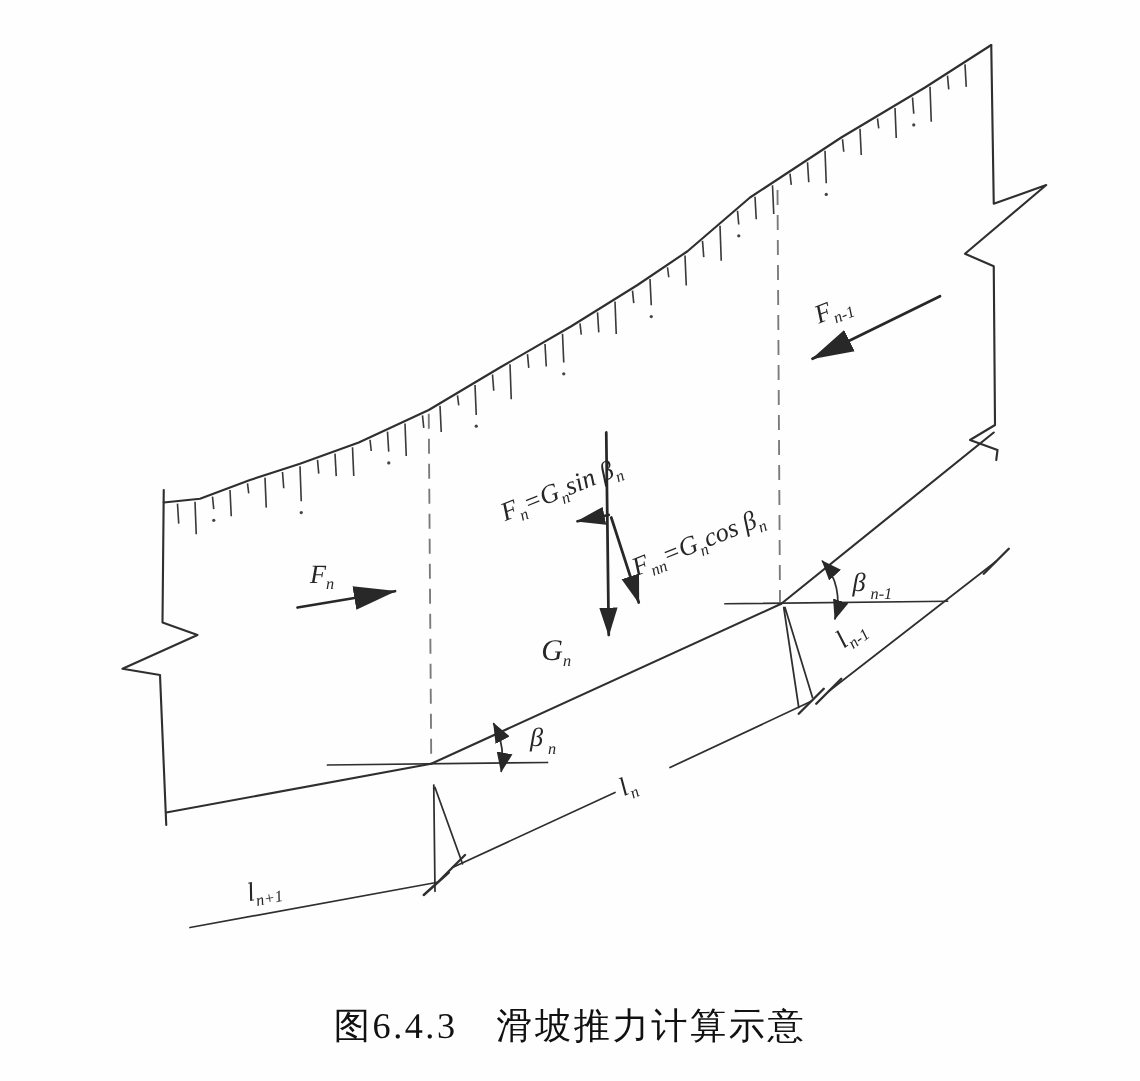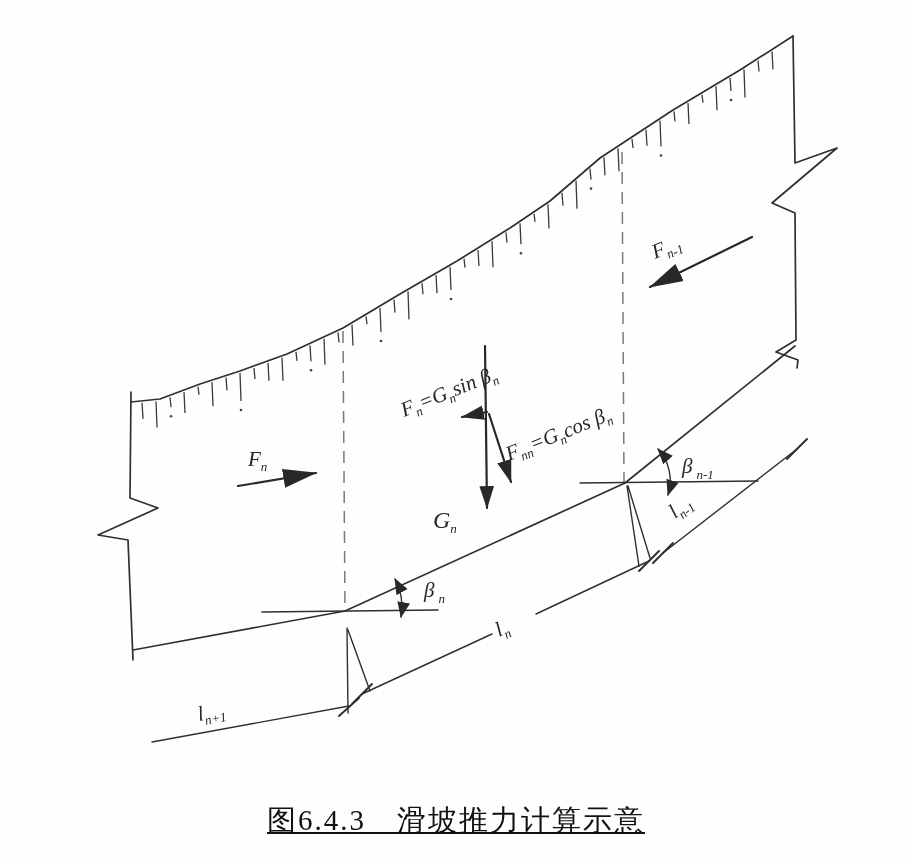--- a/index.html
+++ b/index.html
@@ -18,7 +18,7 @@
   .sub{font-size:13px;font-style:italic;}
   .caption{position:absolute;top:801px;left:0;width:912px;text-align:center;
            font-size:29px;color:#111;letter-spacing:2px;
-           font-family:"Liberation Serif","DejaVu Serif",serif;text-decoration:underline;}
+           font-family:"Liberation Serif","DejaVu Serif",serif;}
 </style>
 </head>
 <body>

